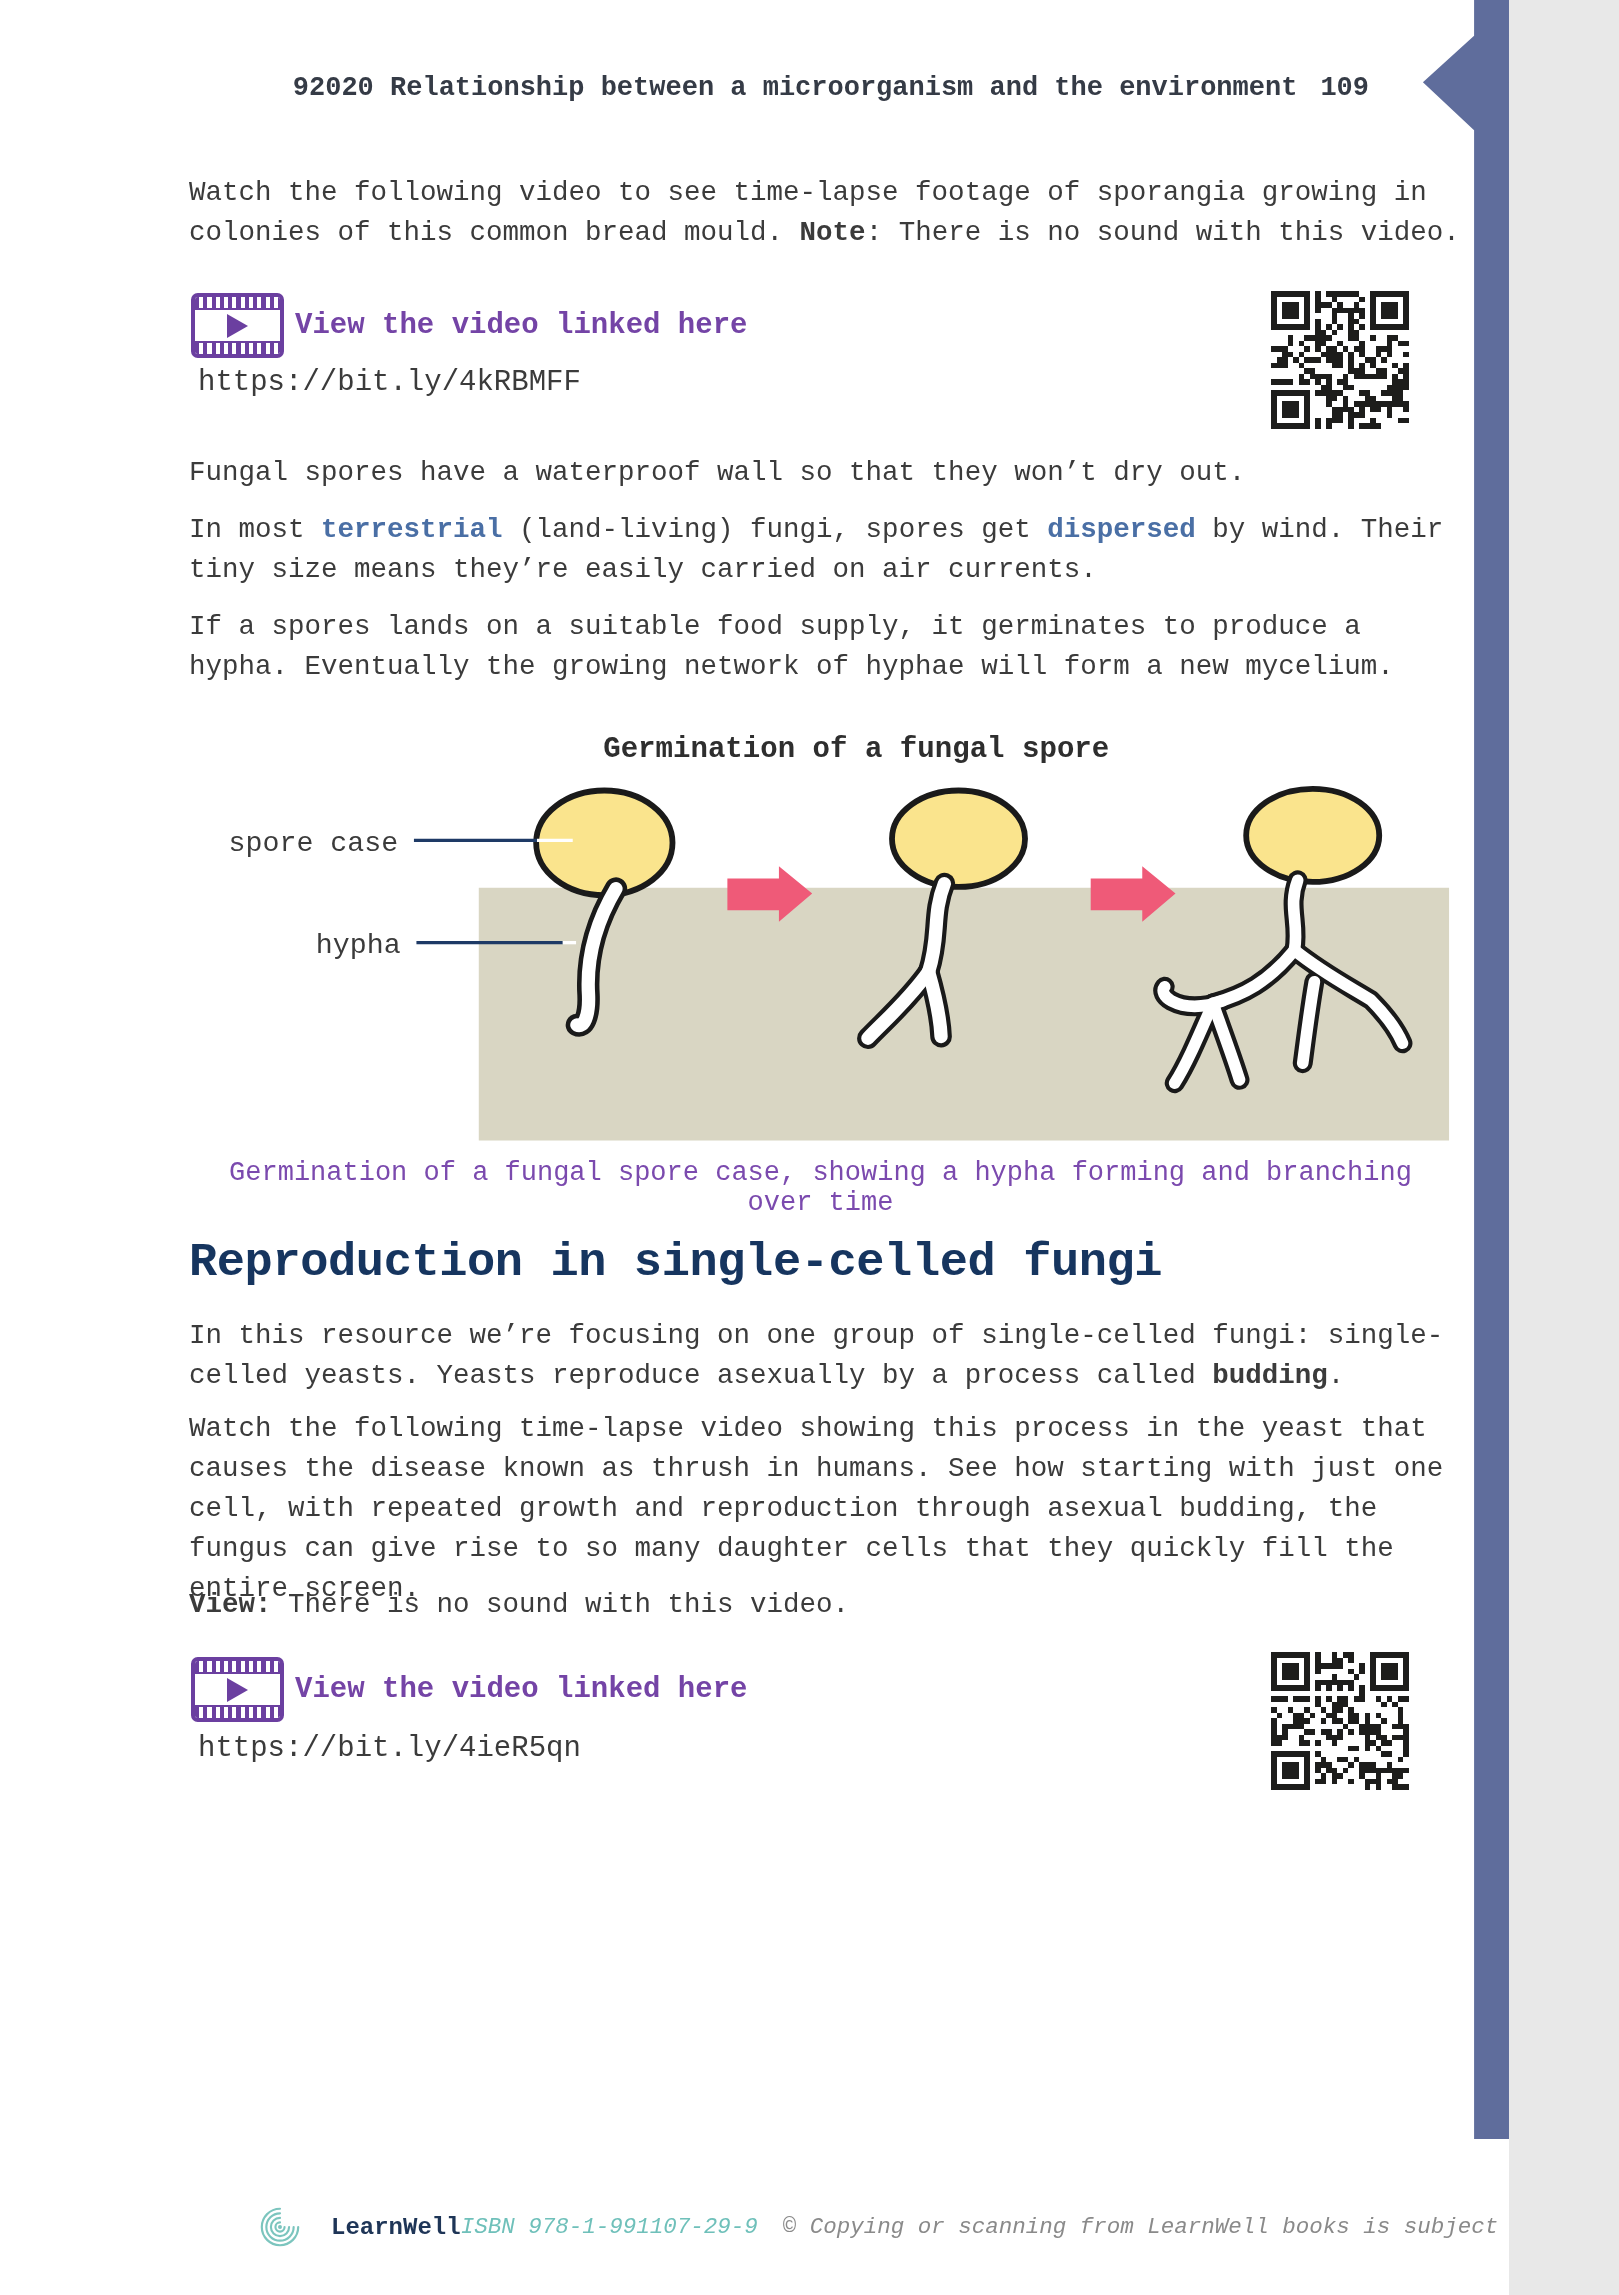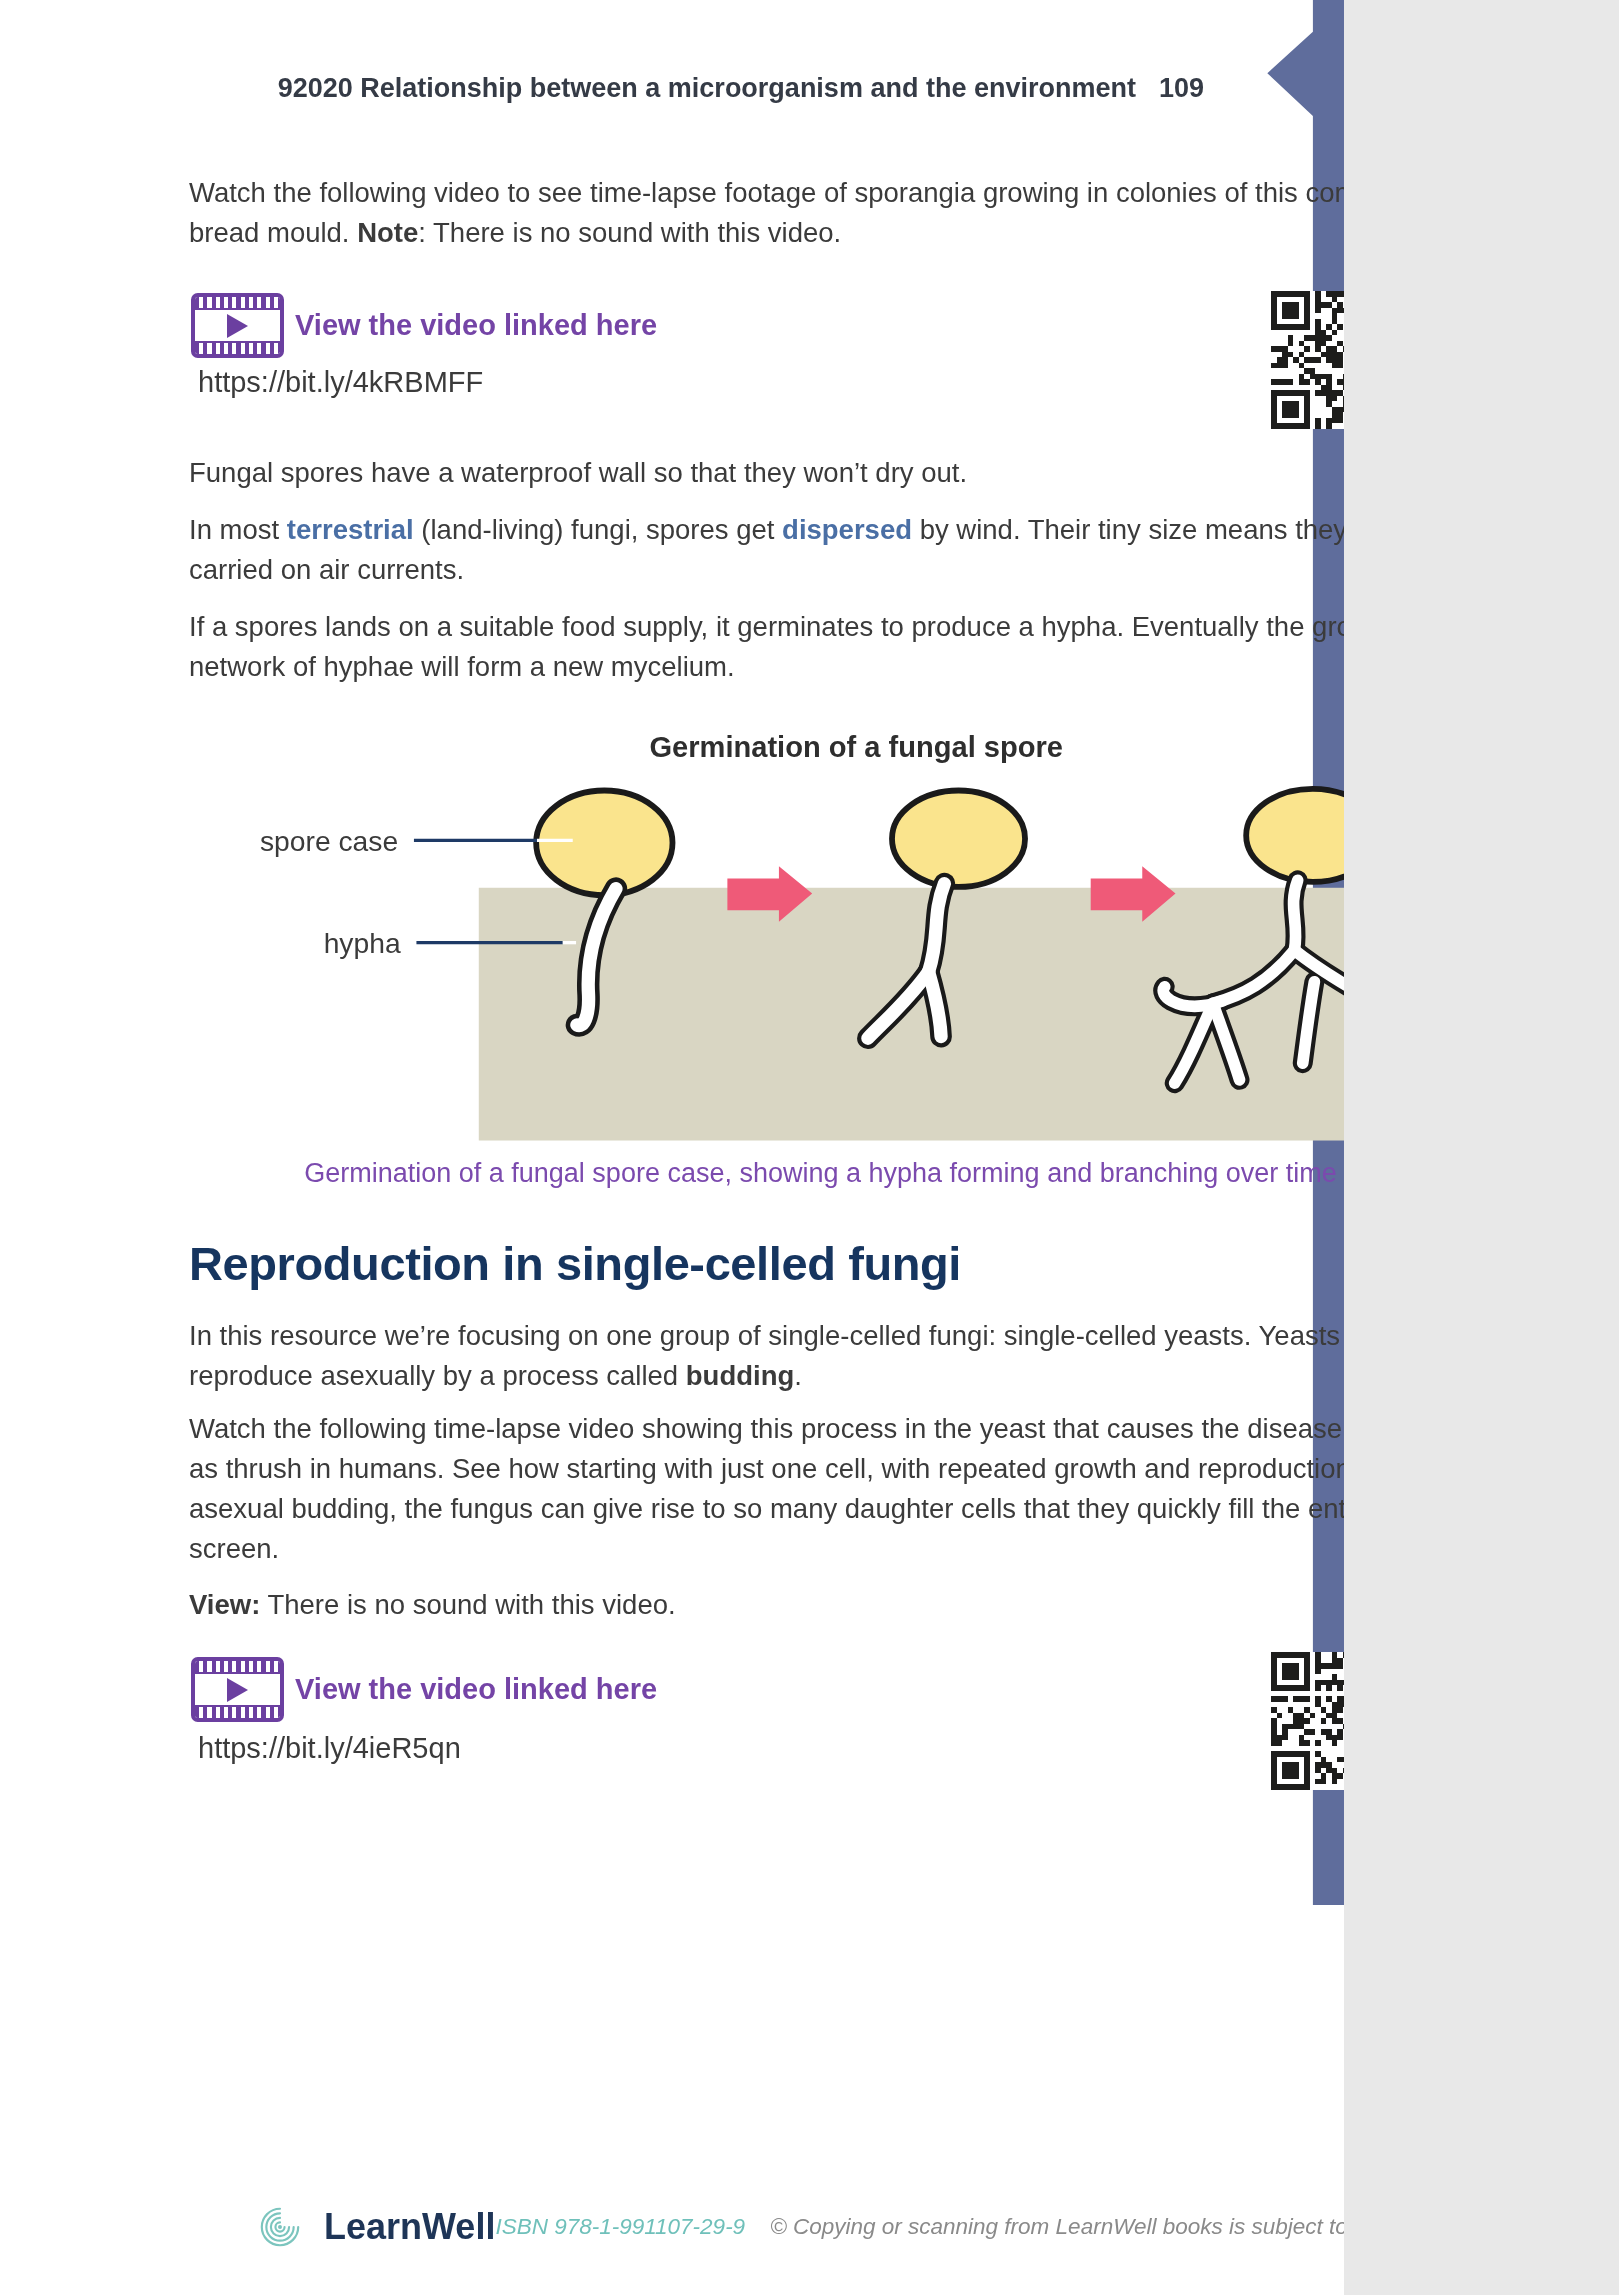--- a/index.html
+++ b/index.html
@@ -5,9 +5,9 @@
   html,body{margin:0;padding:0;background:#e8e8e8;}
   .page{
     position:relative;
-    width:1344px;height:2295px;
+    width:1509px;height:2295px;
     background:#ffffff;
-    font-family:Liberation Sans, sans-serif;
+    font-family:Liberation Mono, monospace;
     color:#3b3b3b;
     overflow:hidden;
   }

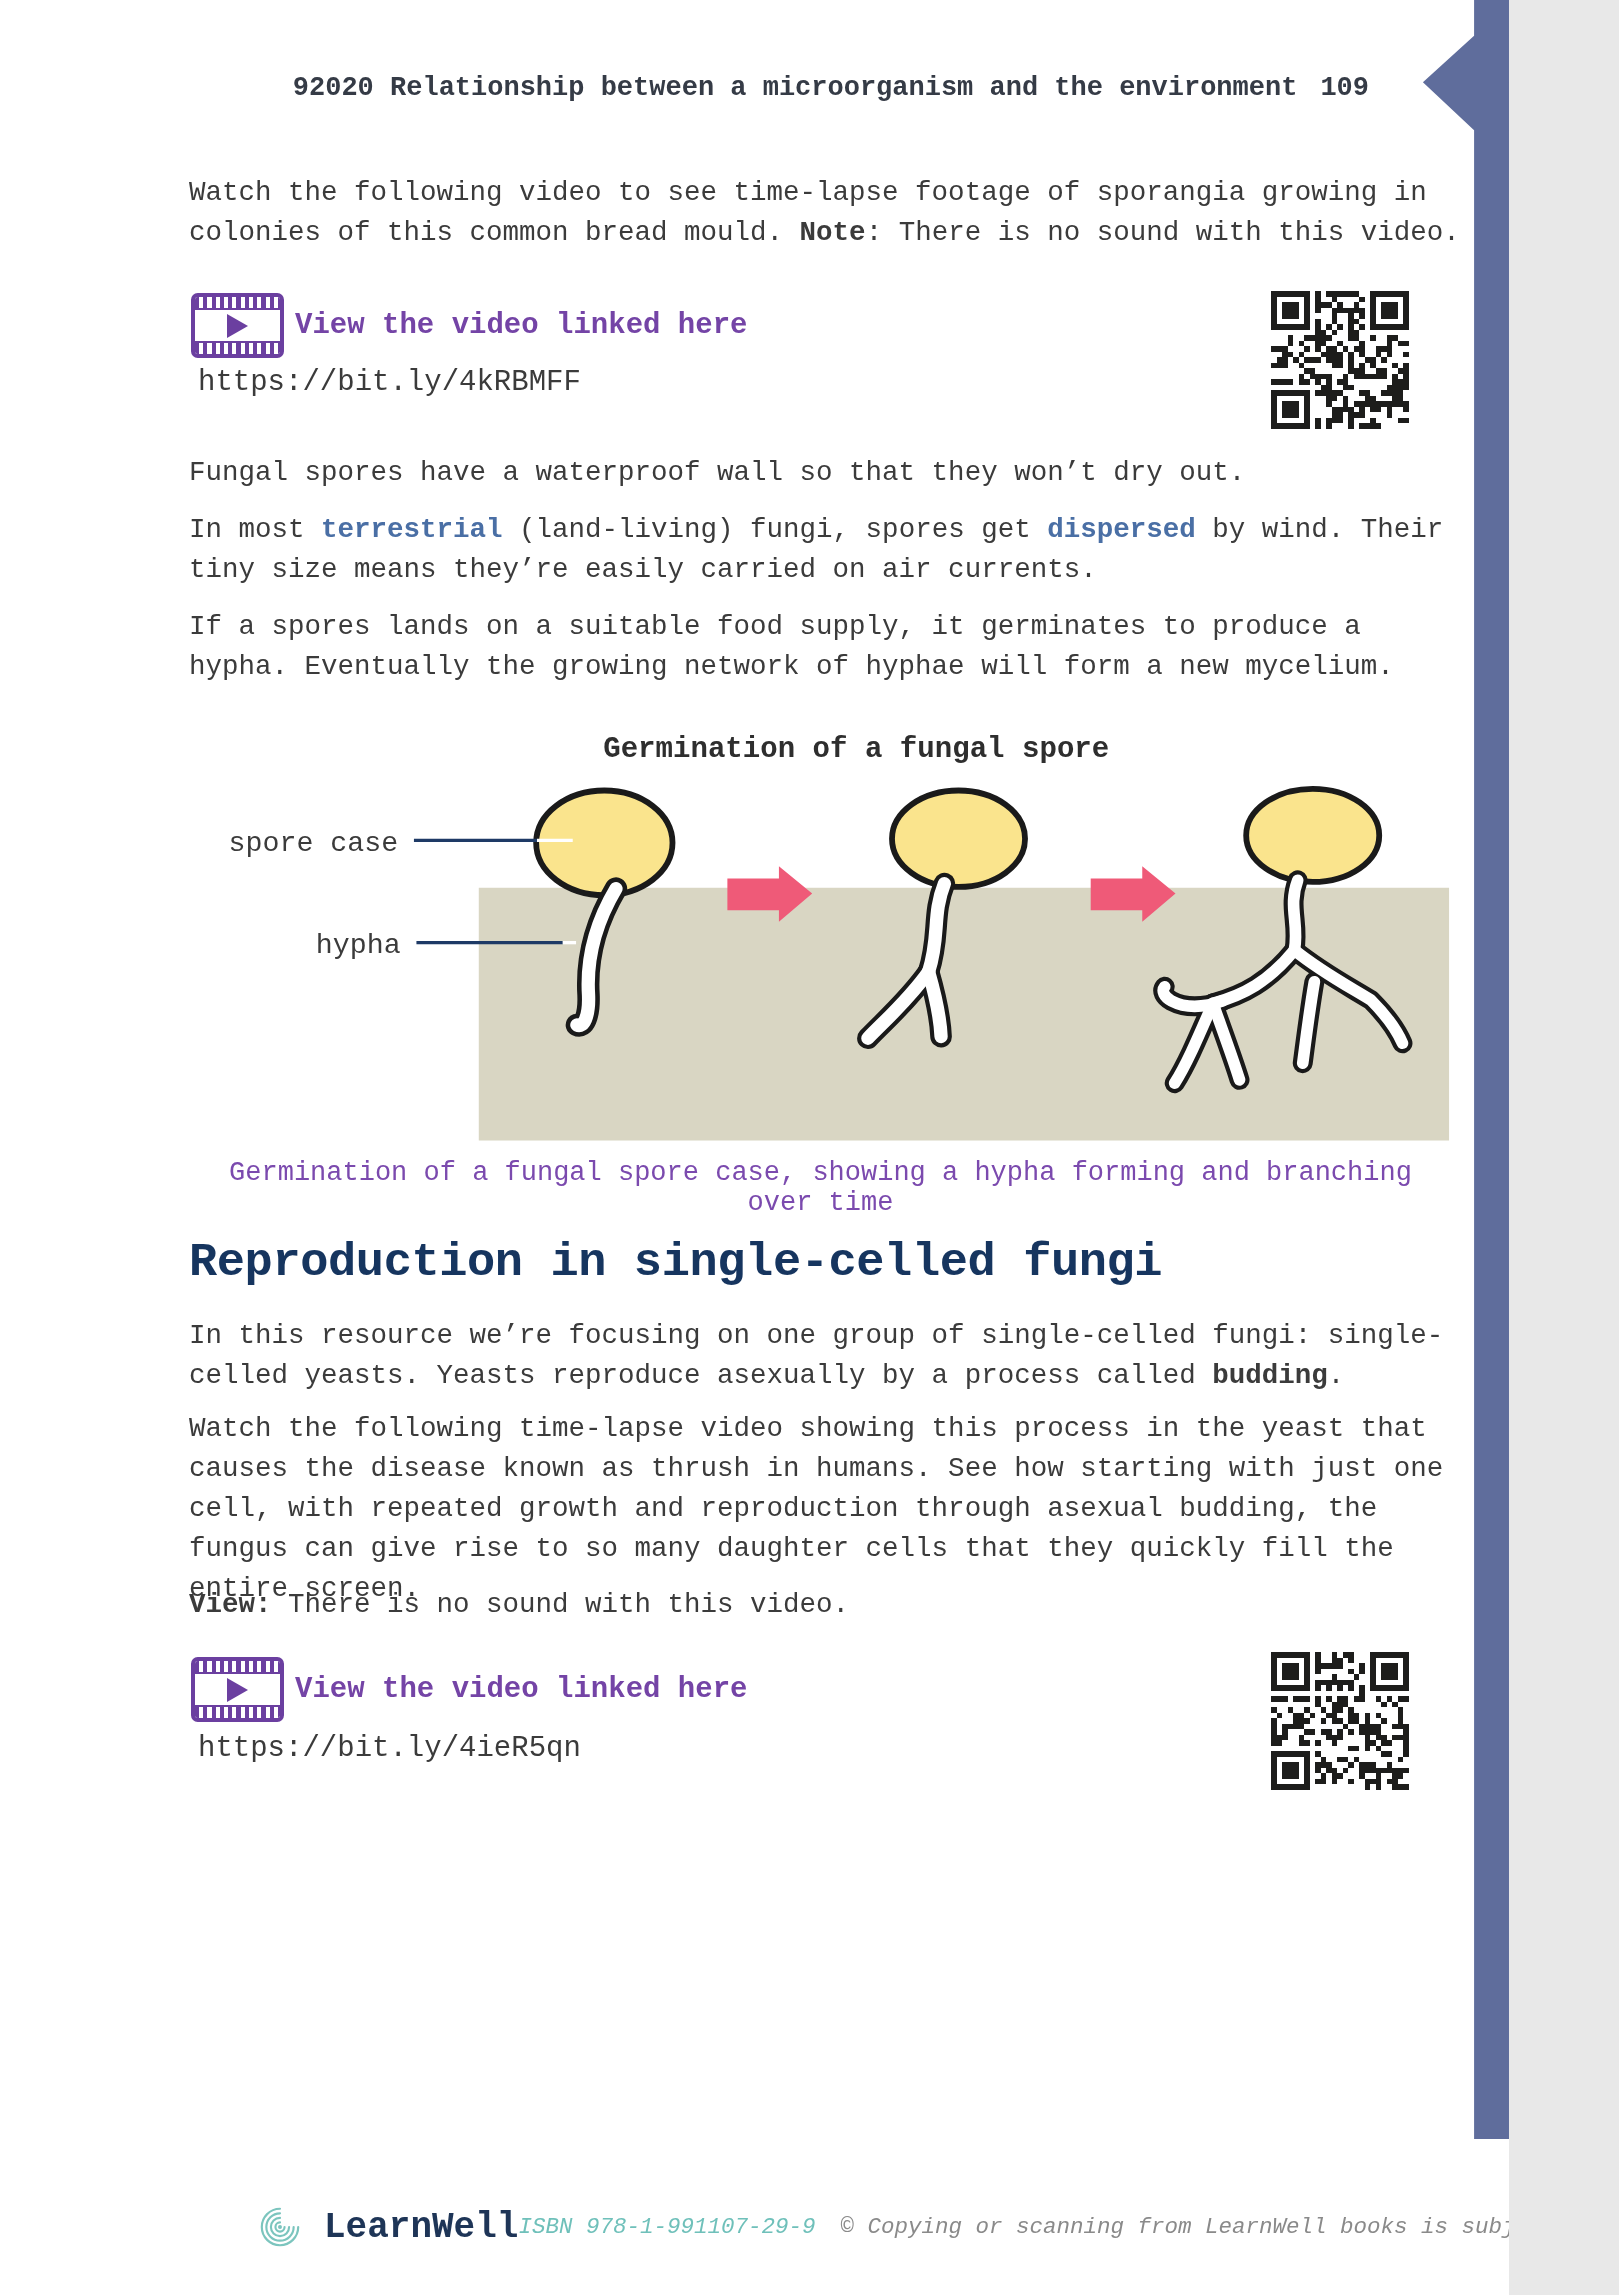--- a/index.html
+++ b/index.html
@@ -58,7 +58,7 @@
     display:flex;align-items:center;
     font-size:22.5px;white-space:nowrap;
   }
-  .brand{font-size:36px;font-weight:700;color:#1e3557;margin-left:20px;}
+  .brand{font-size:24px;font-weight:700;color:#1e3557;margin-left:27px;}
   .isbn{font-style:italic;color:#6fc0ba;}
   .copyright{font-style:italic;color:#8a8a8a;margin-left:25px;}
 </style>

